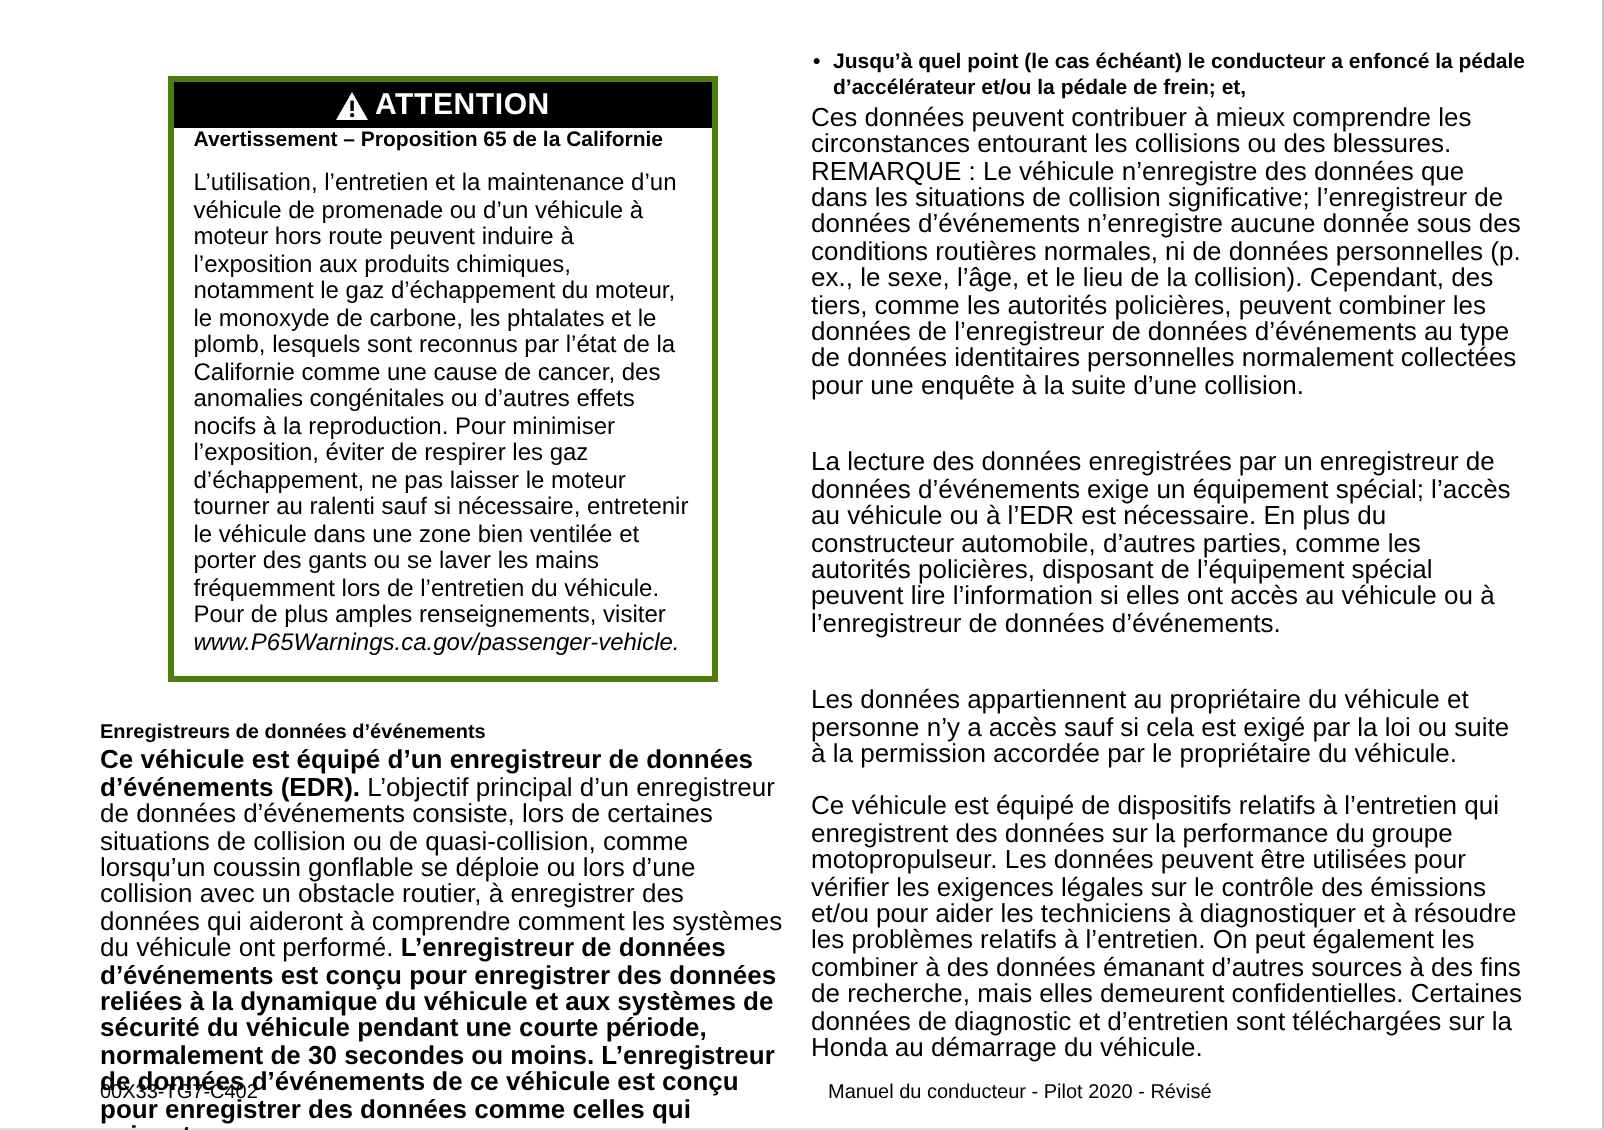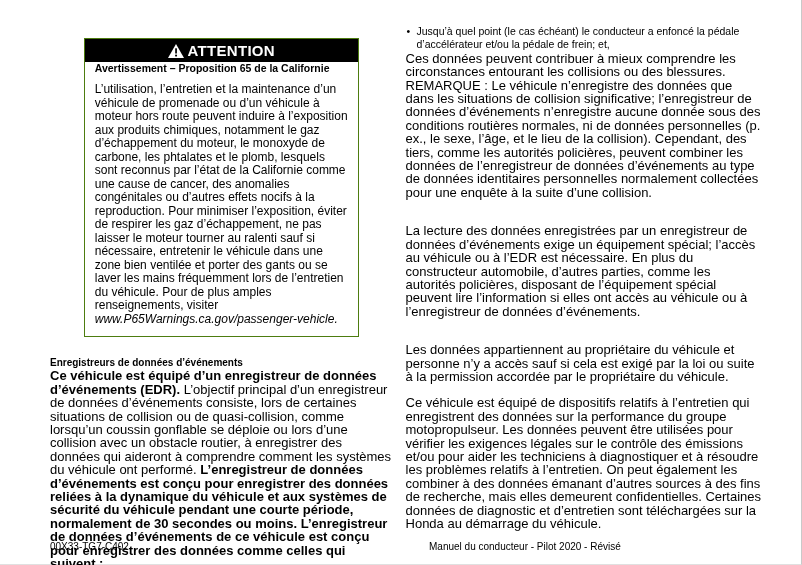--- a/index.html
+++ b/index.html
@@ -60,7 +60,7 @@
   ul.bullets li {
     position: relative;
     padding-left: 11px;
-    font-weight: normal;
+    font-weight: bold;
     font-size: 10.5px; line-height: 13.4px;
   }
   ul.bullets li::before {

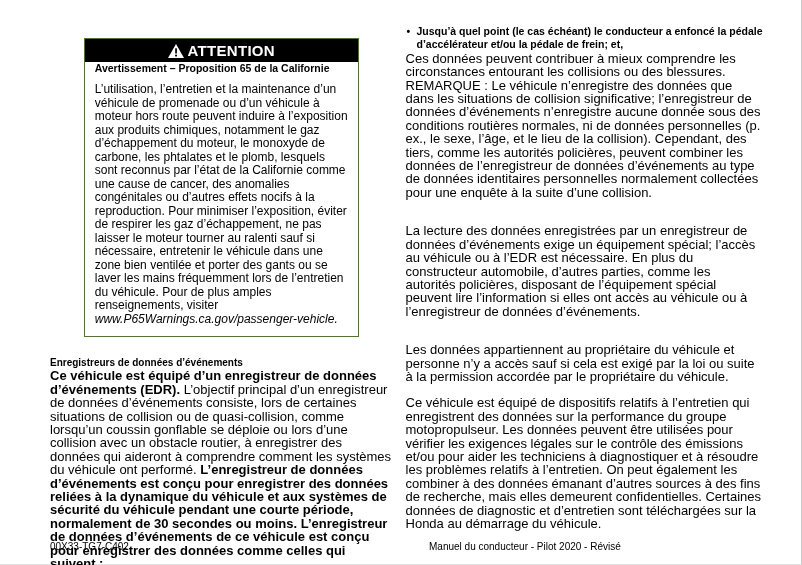--- a/index.html
+++ b/index.html
@@ -27,7 +27,7 @@
   .warning-box {
     width: 275px;
     margin: 0 auto;
-    border: 1px solid #4d7c0f;
+    border: 3px solid #4d7c0f;
     background: #fff;
   }
   .warning-header {

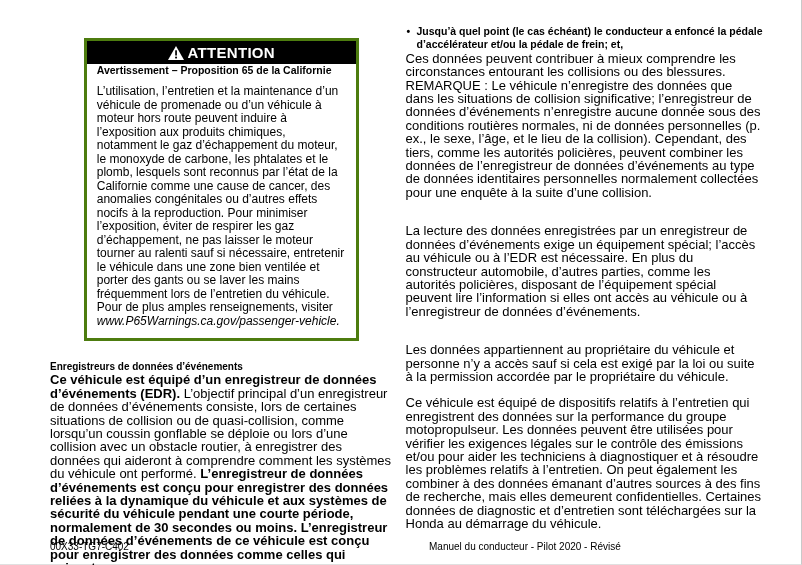--- a/index.html
+++ b/index.html
@@ -80,7 +80,7 @@
     font-size: 10px; line-height: 13px;
   }
   .footer-code  { position: absolute; left: 50px; }
-  .footer-title { position: absolute; left: 429px; }
+  .footer-title { position: absolute; left: 414px; }
 </style>
 </head>
 <body>

